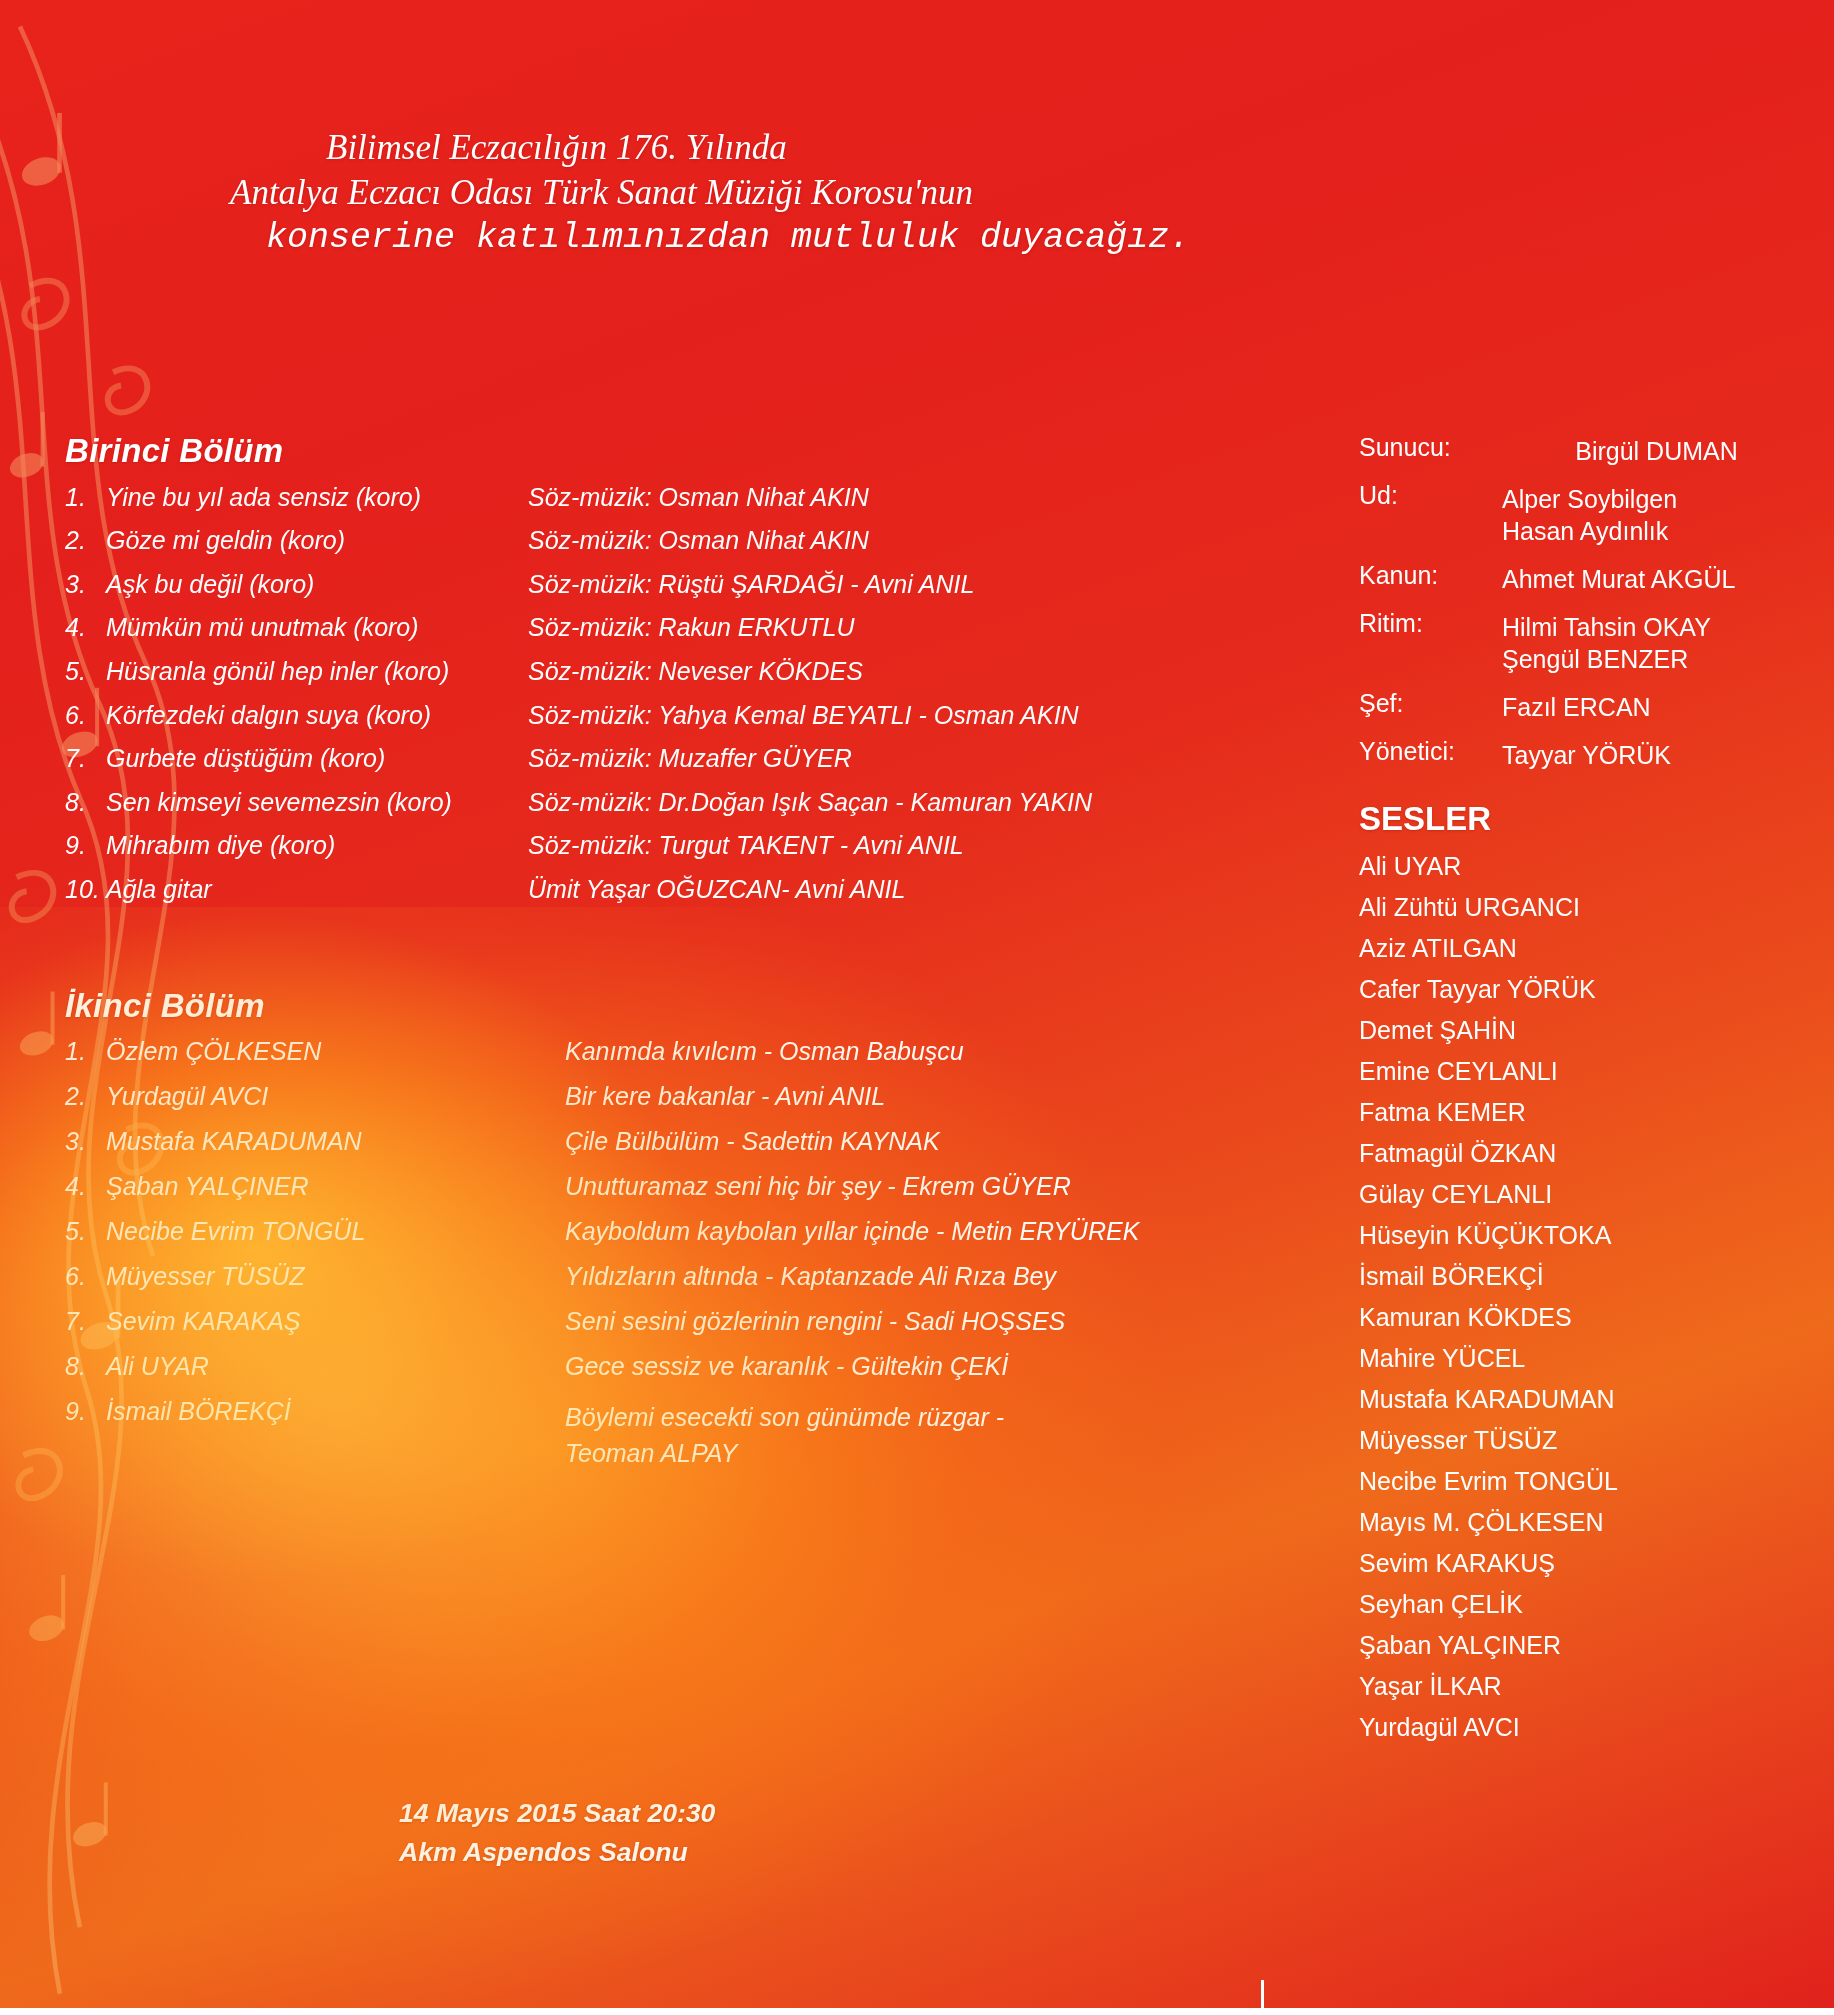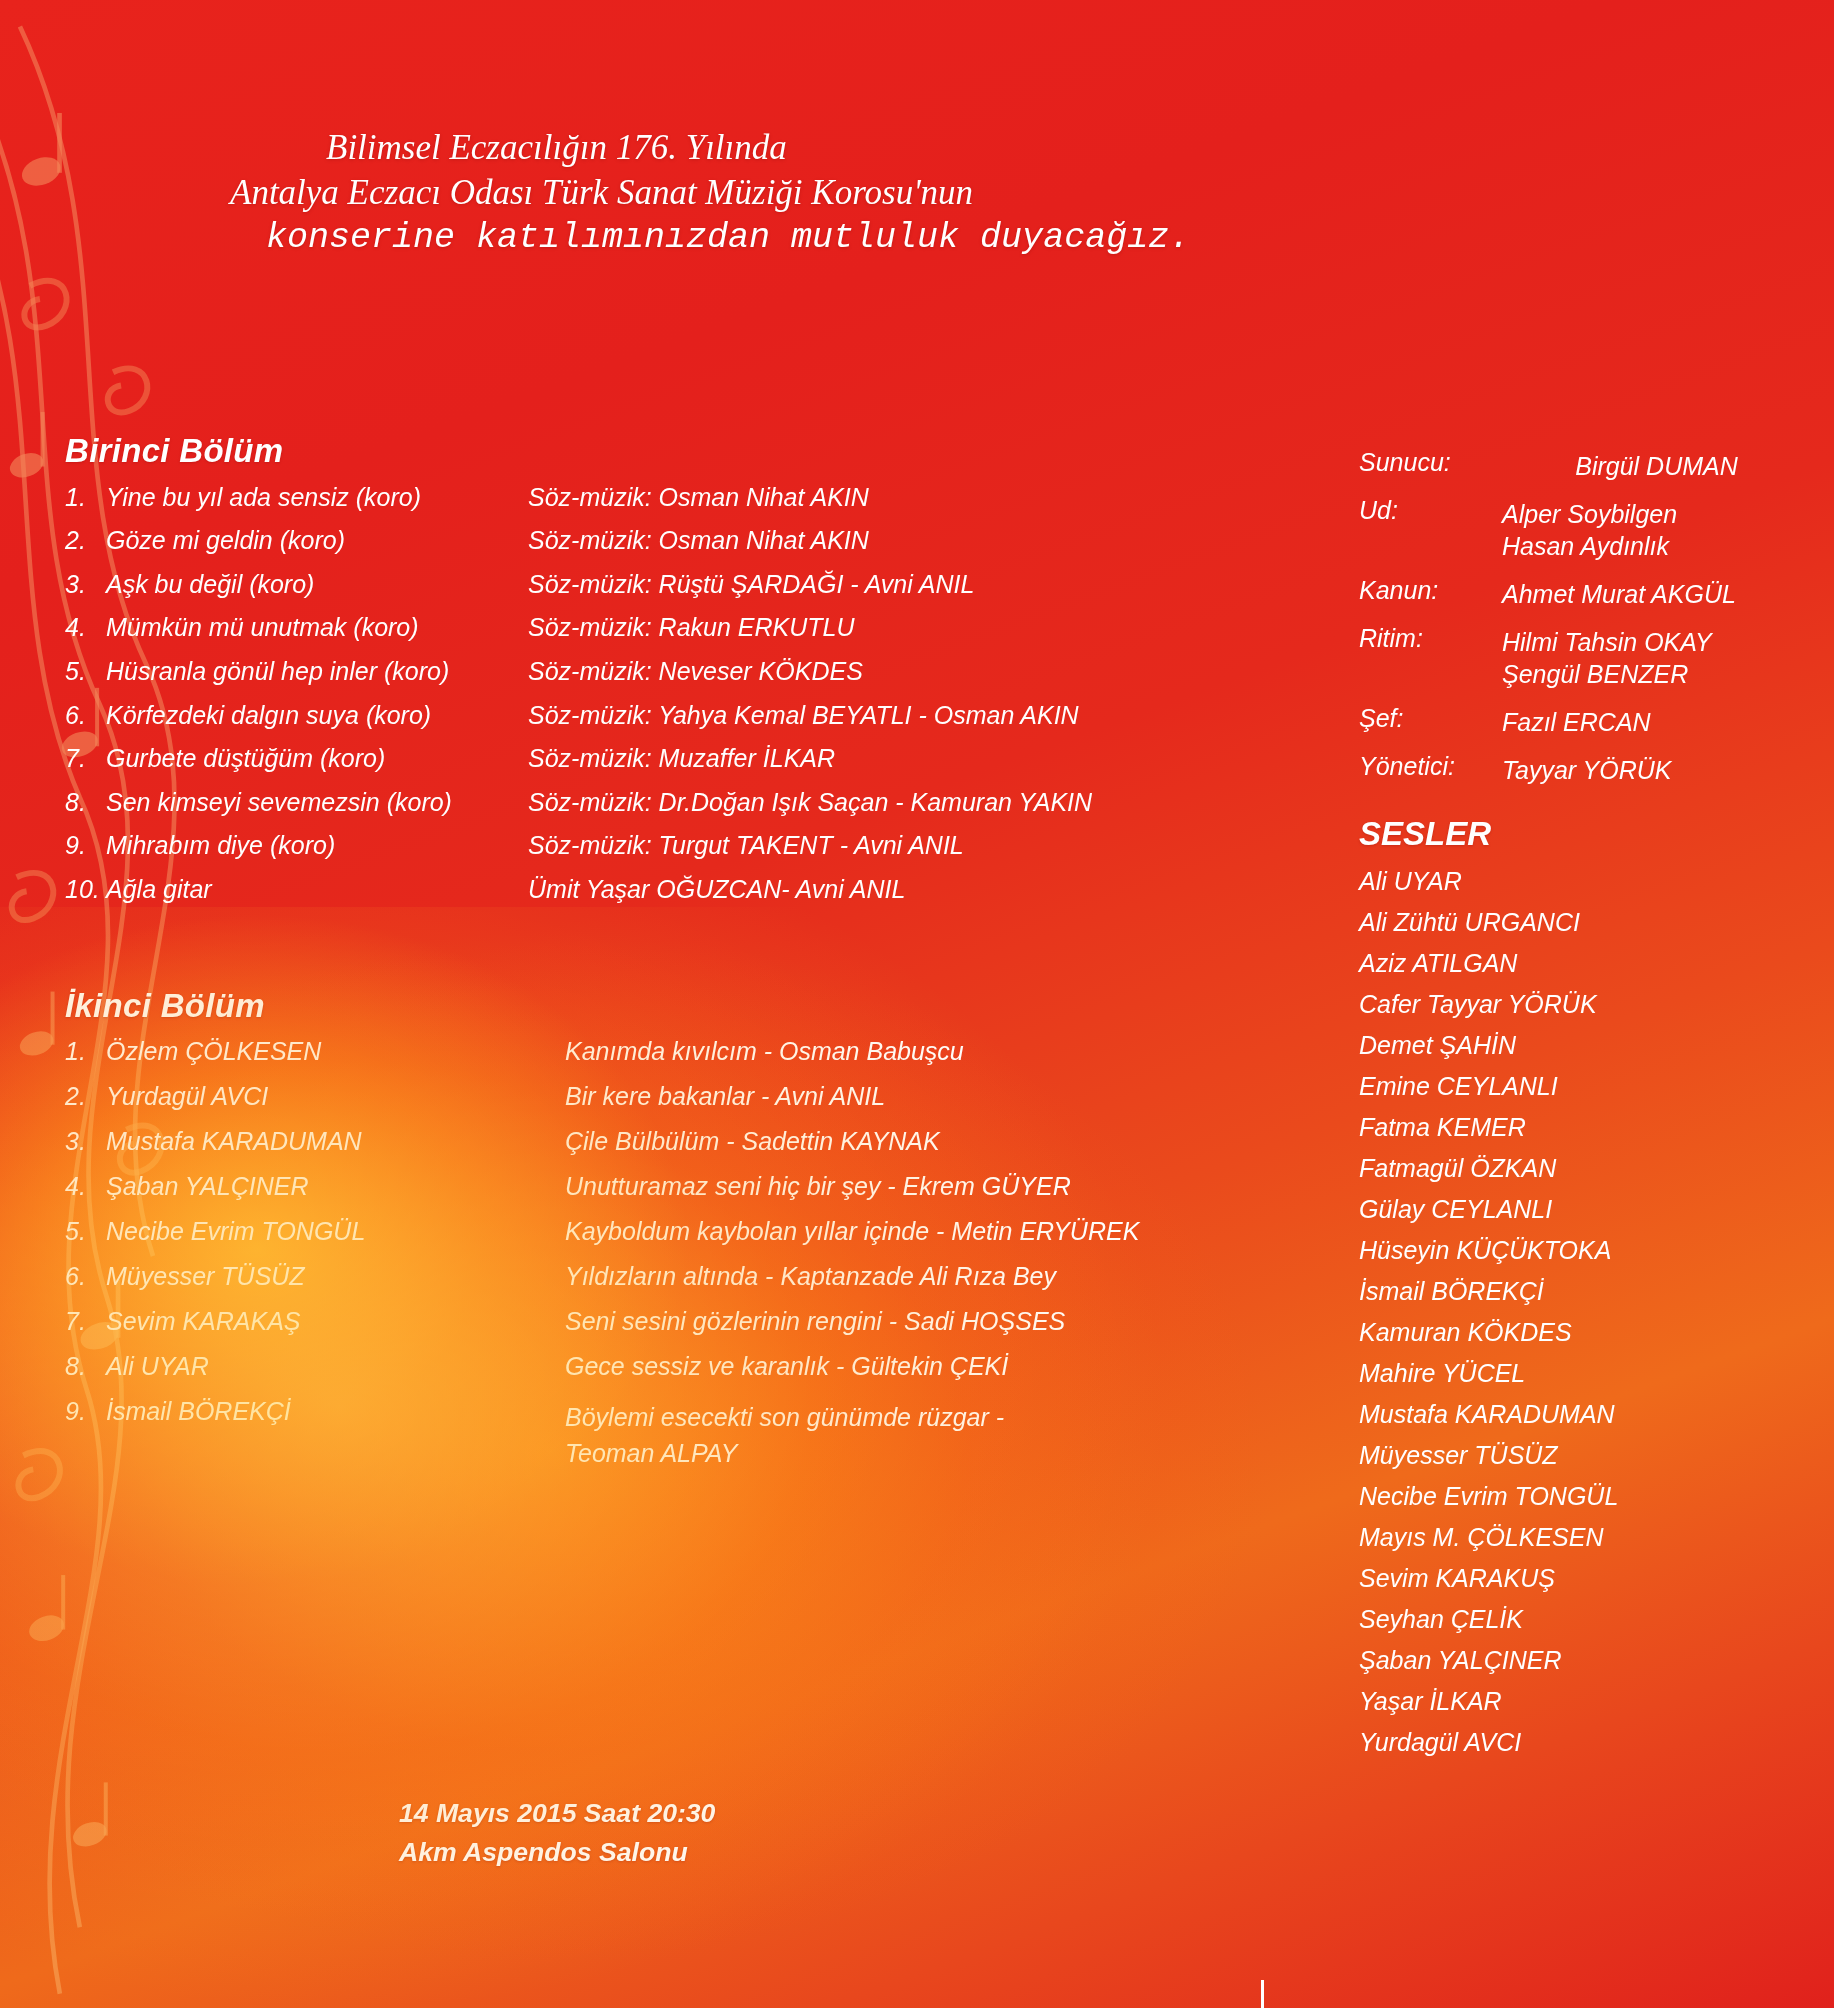--- a/index.html
+++ b/index.html
@@ -142,10 +142,9 @@
   .rightcol {
     position: absolute;
     left: 1359px;
-    top: 450px;
+    top: 435px;
     width: 452px;
     color: #ffffff;
-    font-style: italic;
   }
   .crew-row {
     display: flex;

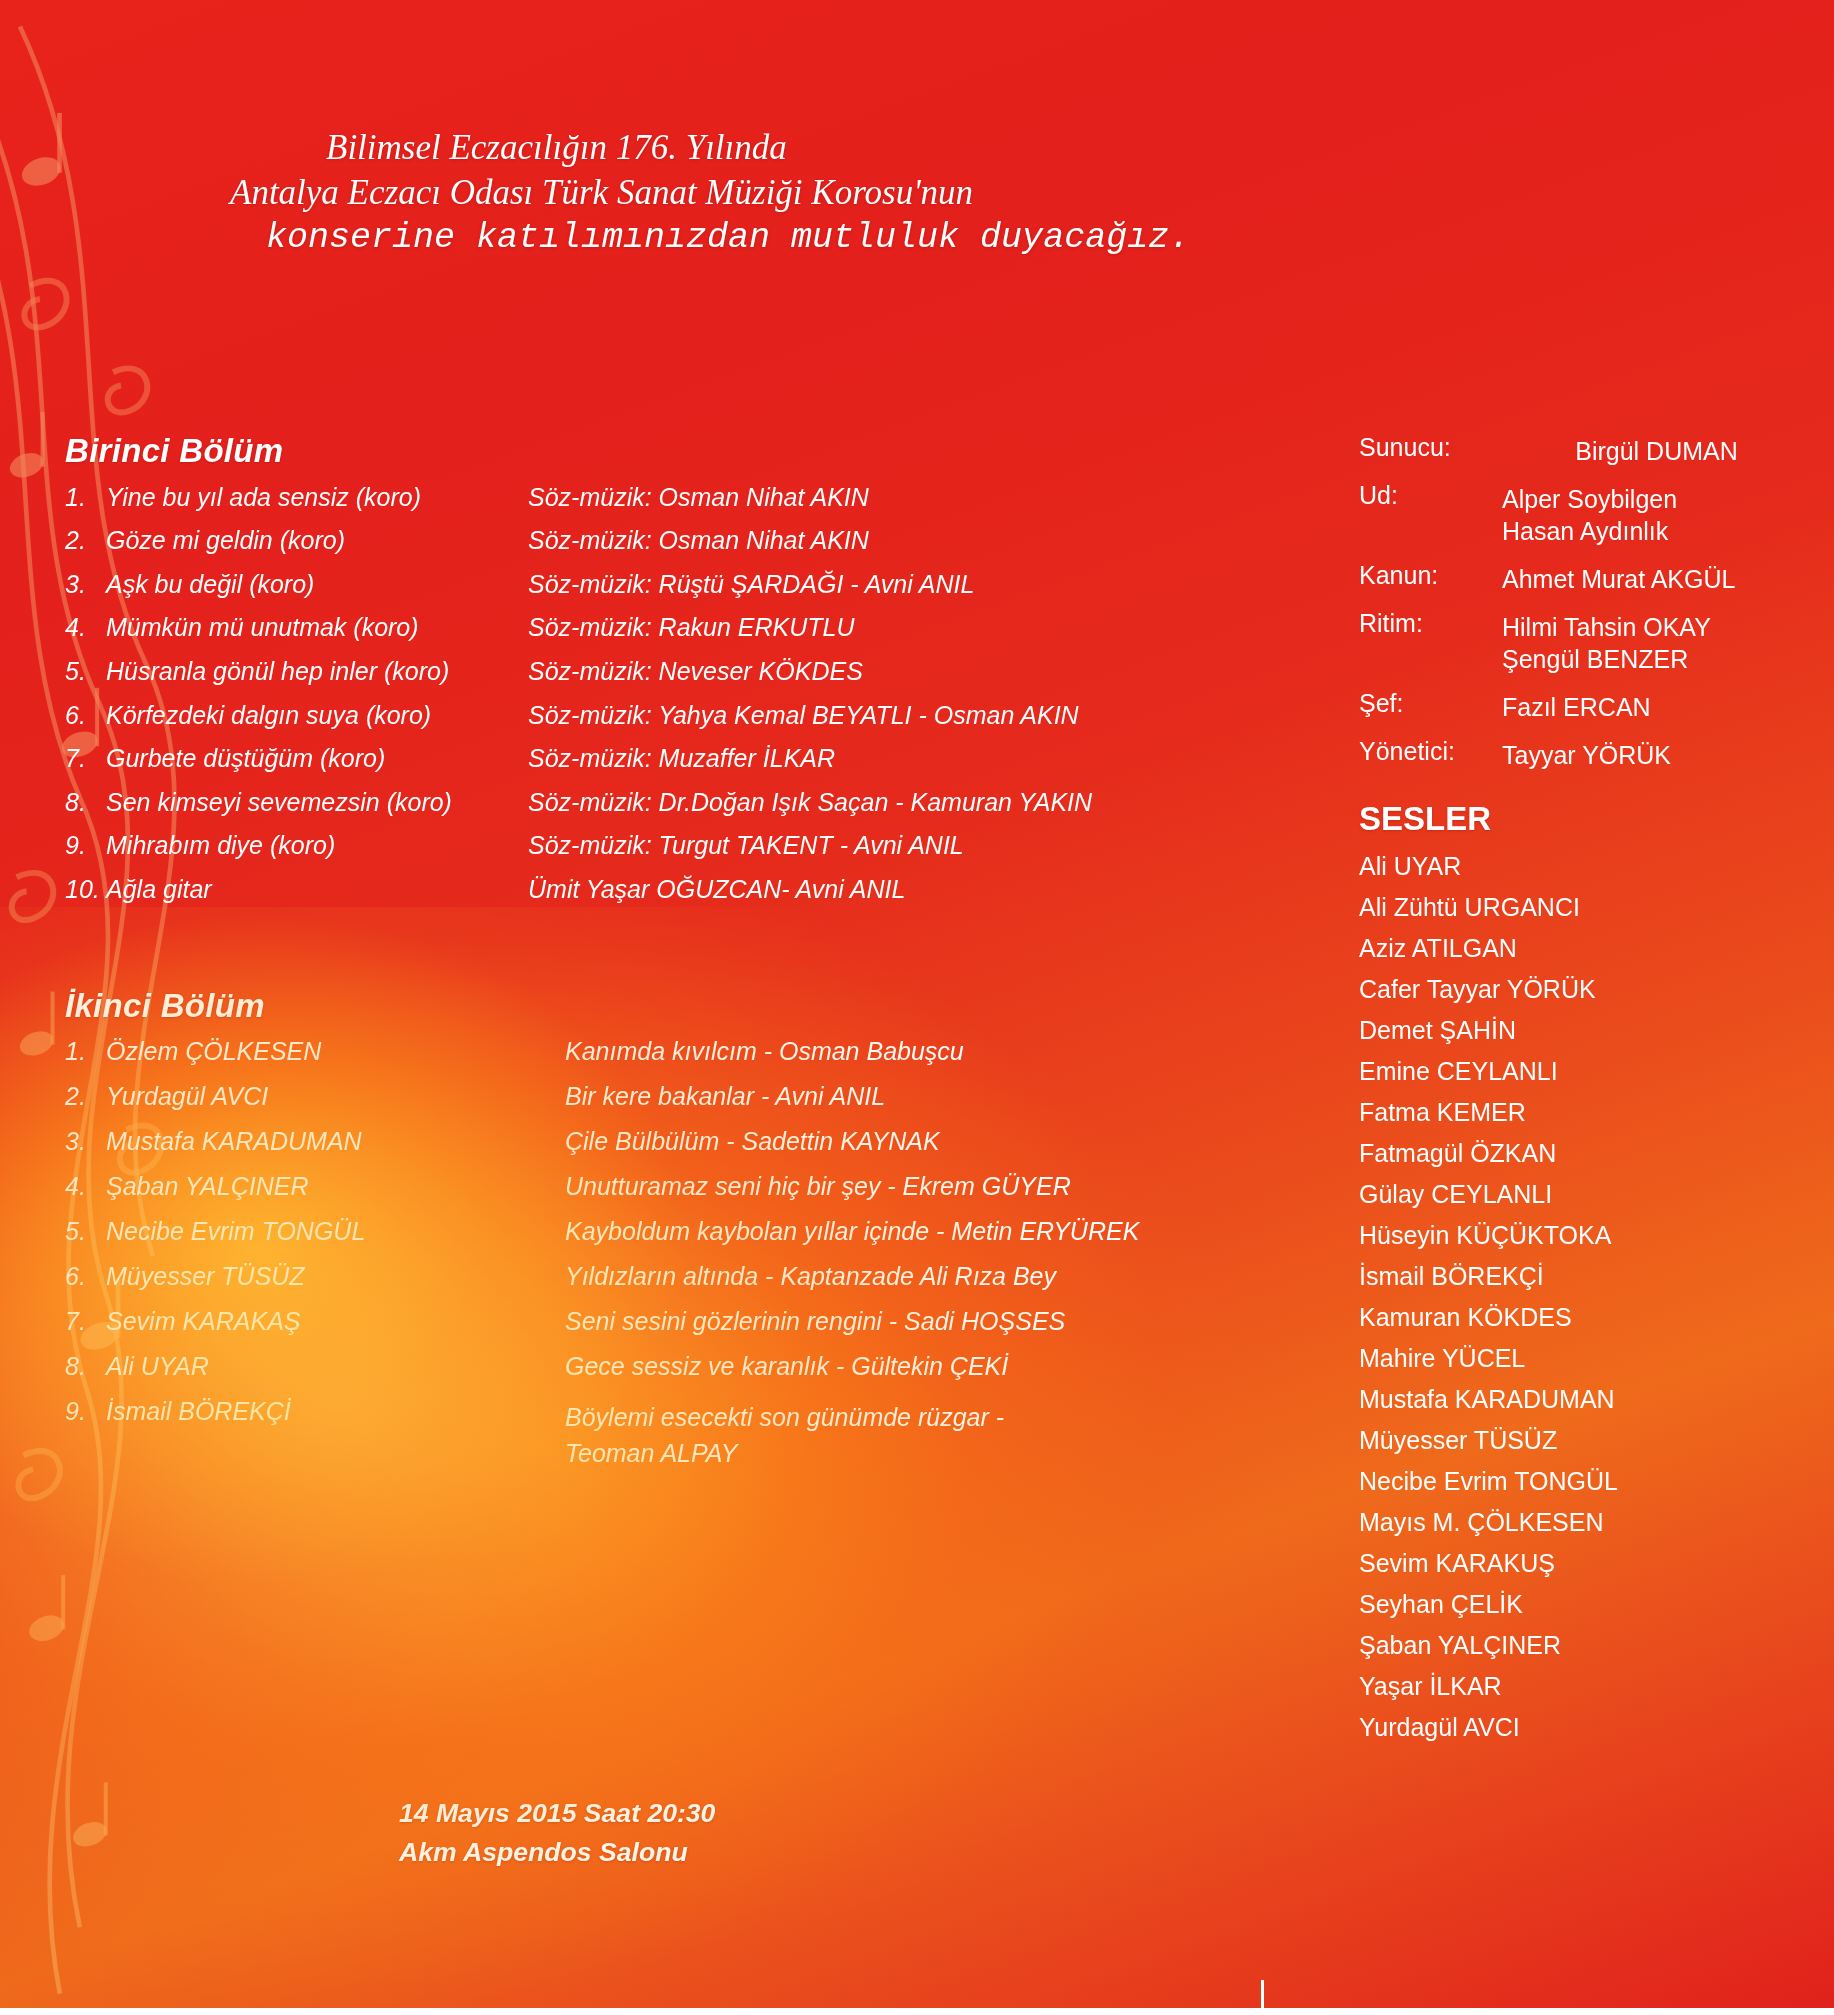--- a/index.html
+++ b/index.html
@@ -252,7 +252,7 @@
       <div class="song-row">
         <span class="song-num">7.</span>
         <span class="song-name">Gurbete düştüğüm (koro)</span>
-        <span class="song-credit">Söz-müzik: Muzaffer İLKAR</span>
+        <span class="song-credit">Söz-müzik: Muzaffer GÜYER</span>
       </div>
       <div class="song-row">
         <span class="song-num">8.</span>

